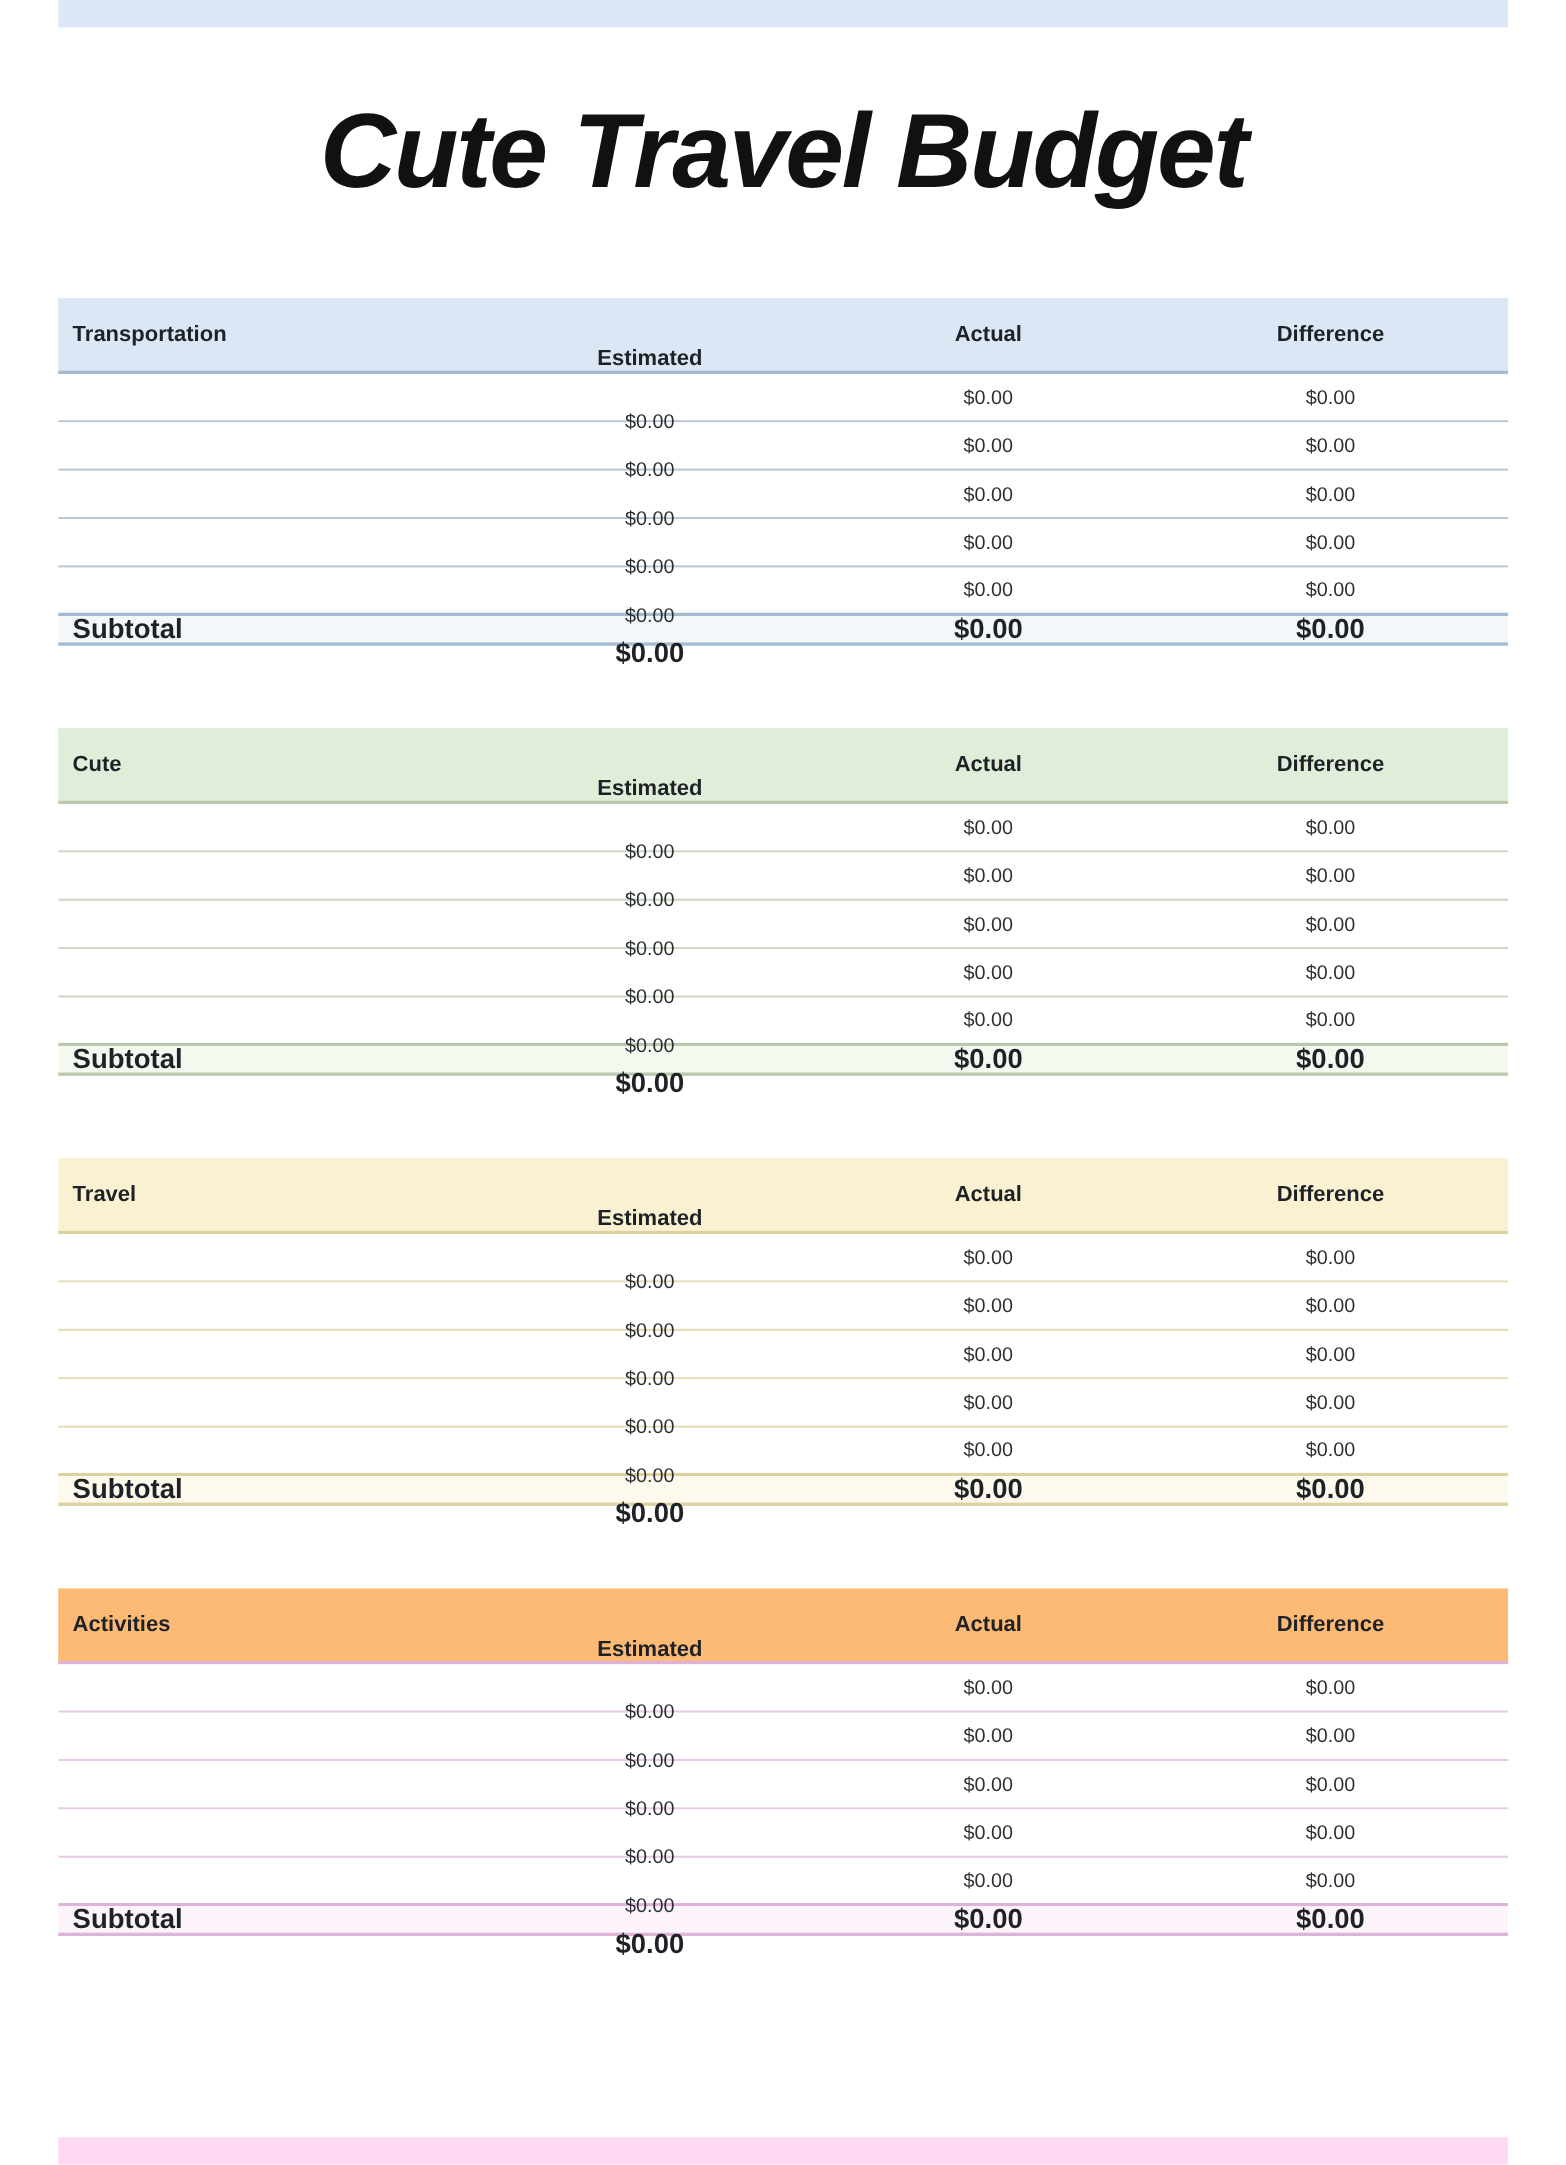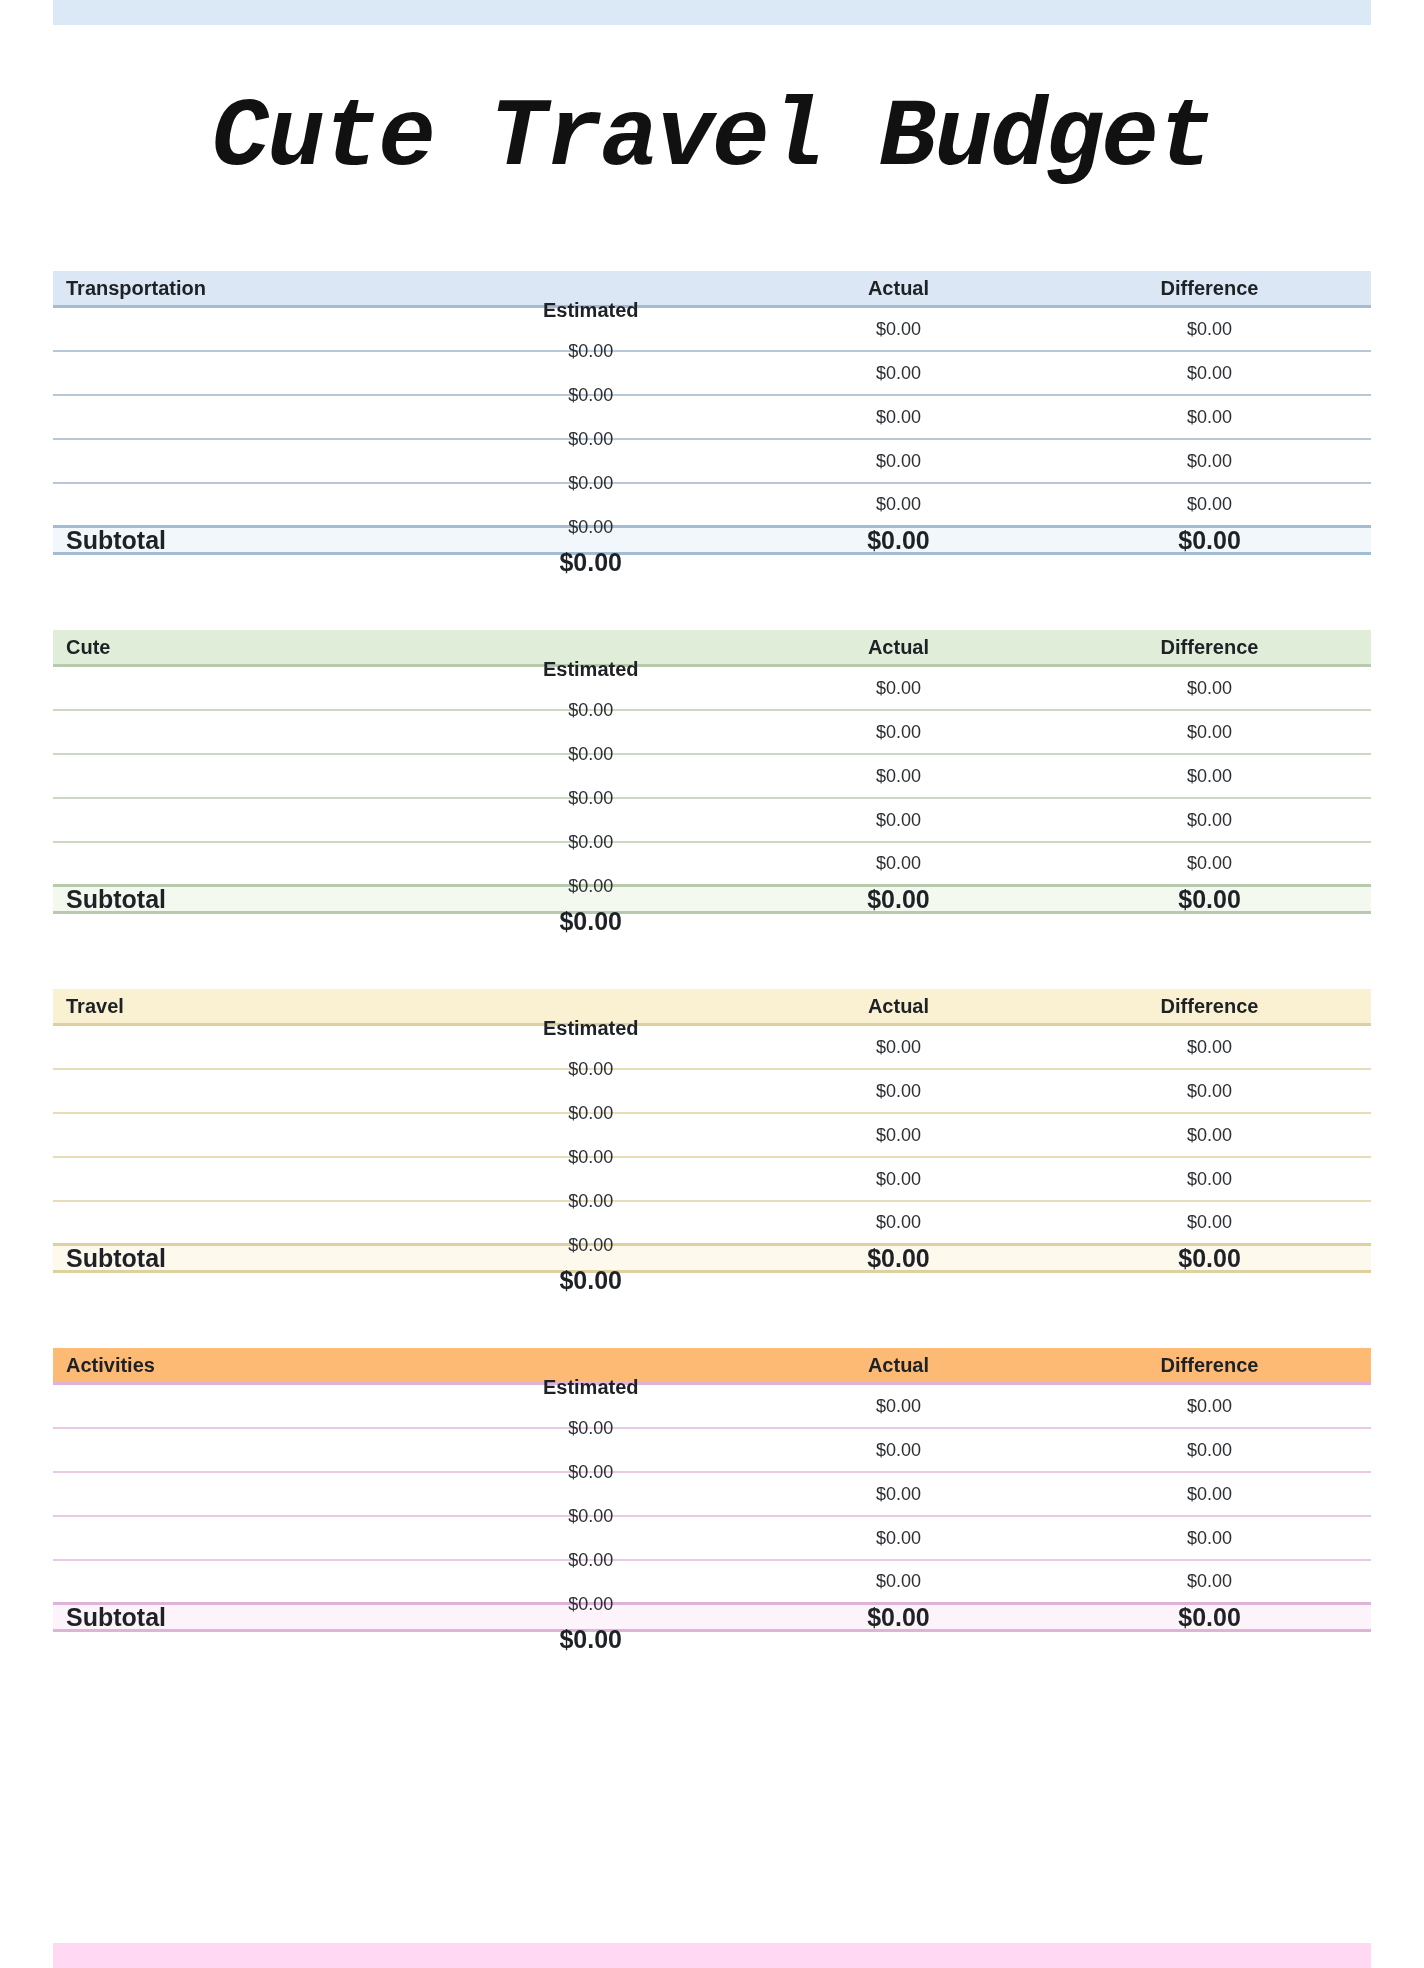--- a/index.html
+++ b/index.html
@@ -33,7 +33,7 @@
     display: flex;
     align-items: center;
     justify-content: center;
-    font-family: Liberation Mono, monospace;
+    font-family: Liberation Sans, sans-serif;
     font-style: italic;
     font-weight: bold;
     font-size: 96px;

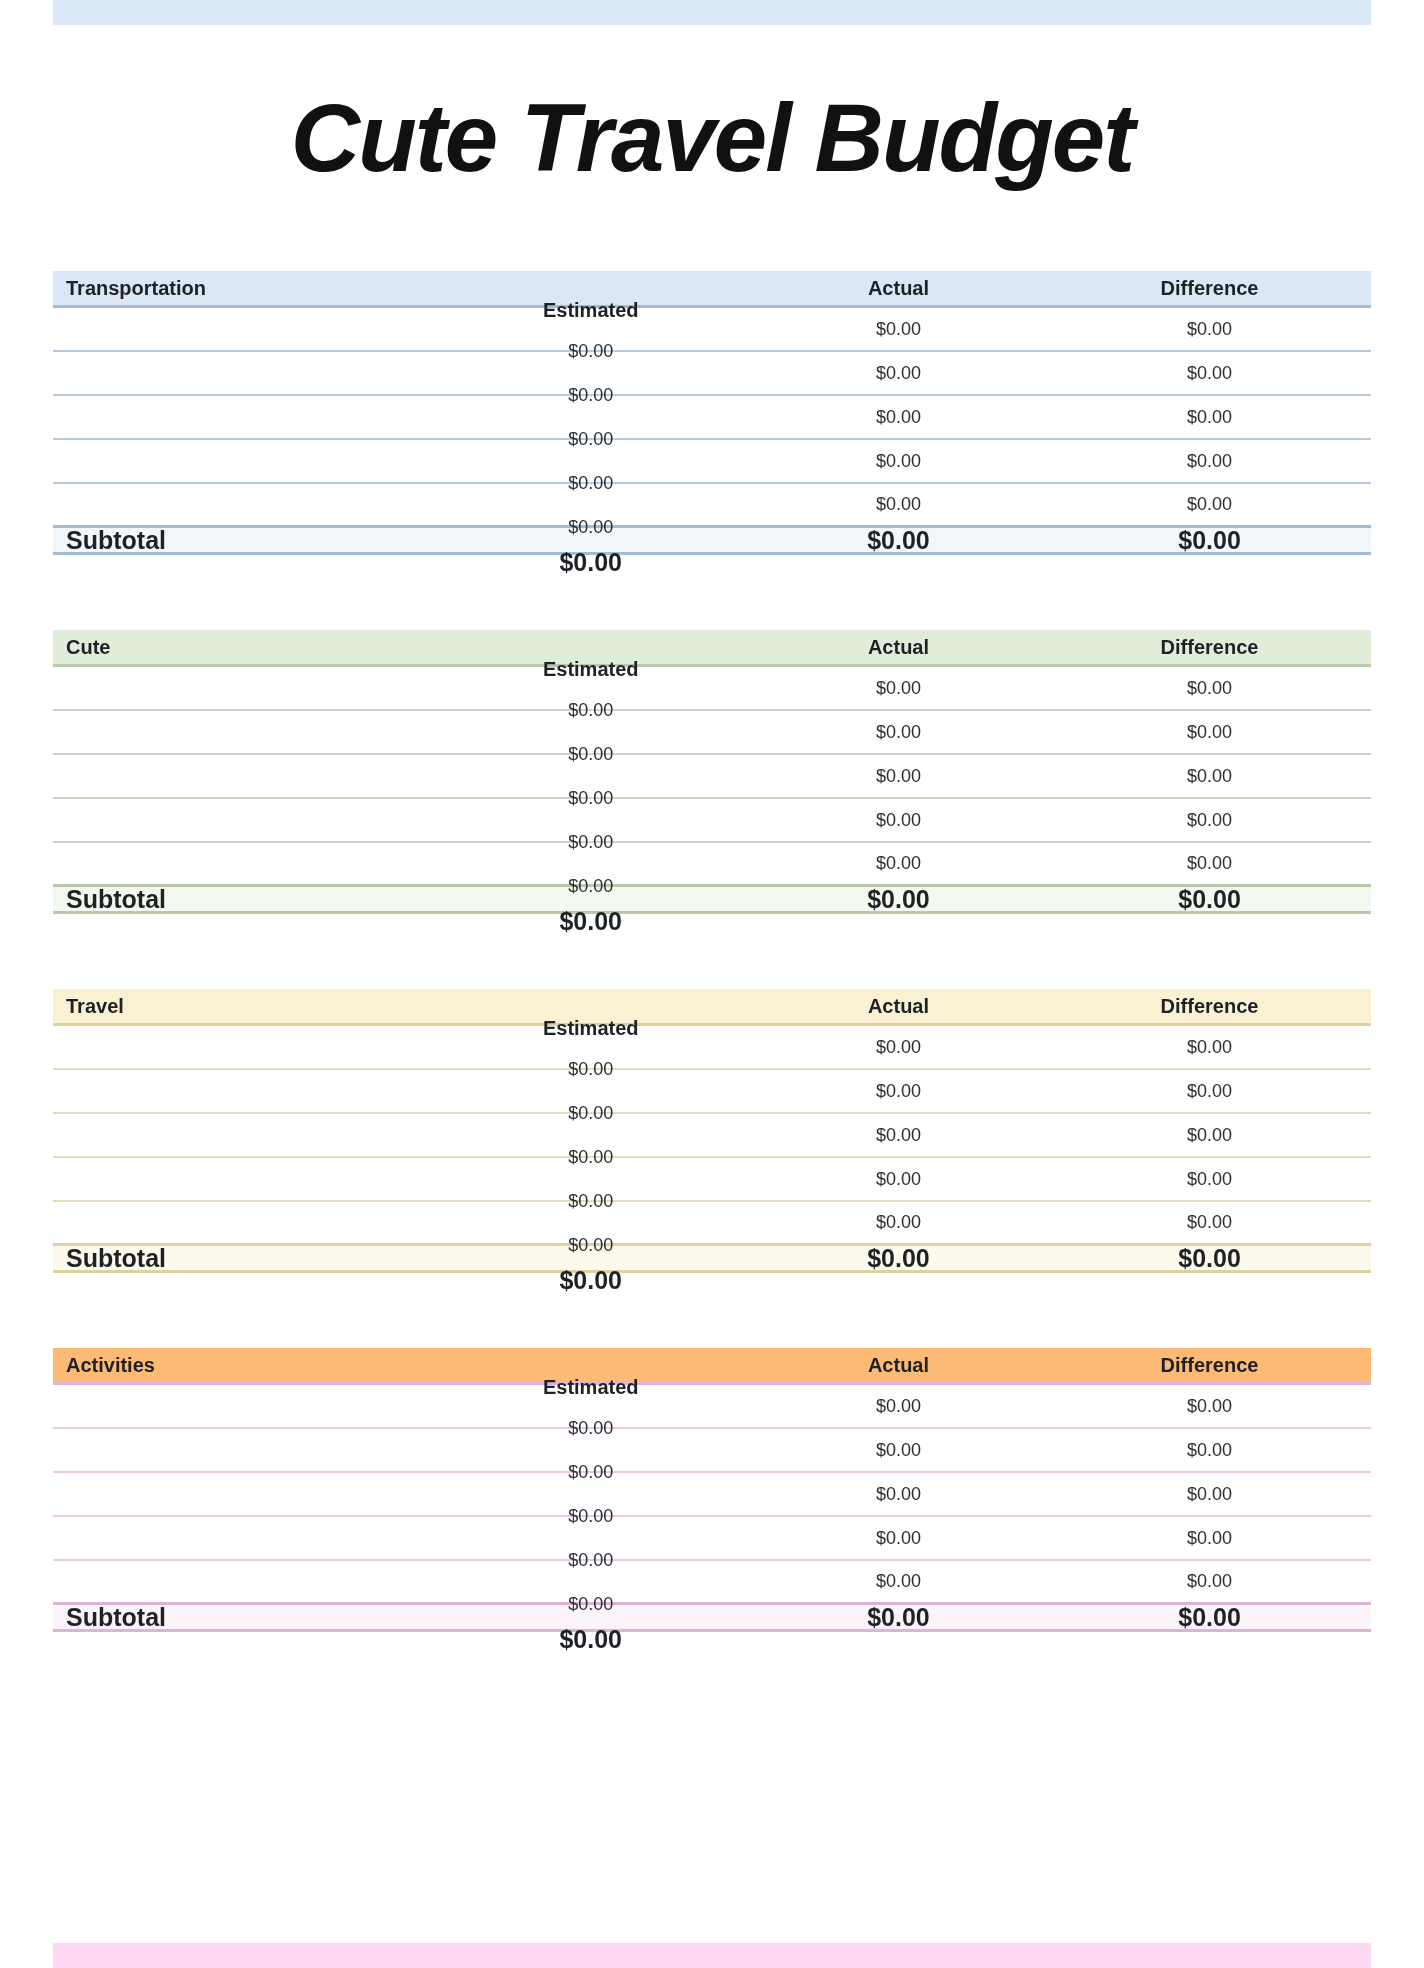--- a/index.html
+++ b/index.html
@@ -71,7 +71,7 @@
   .cell.c-act  { width: 22.7%; }
   .cell.c-diff { width: 24.5%; }
   .row.header {
-    height: 37px;
+    height: 69px;
     border-bottom: 3px solid;
     font-size: 20px;
     font-weight: bold;

